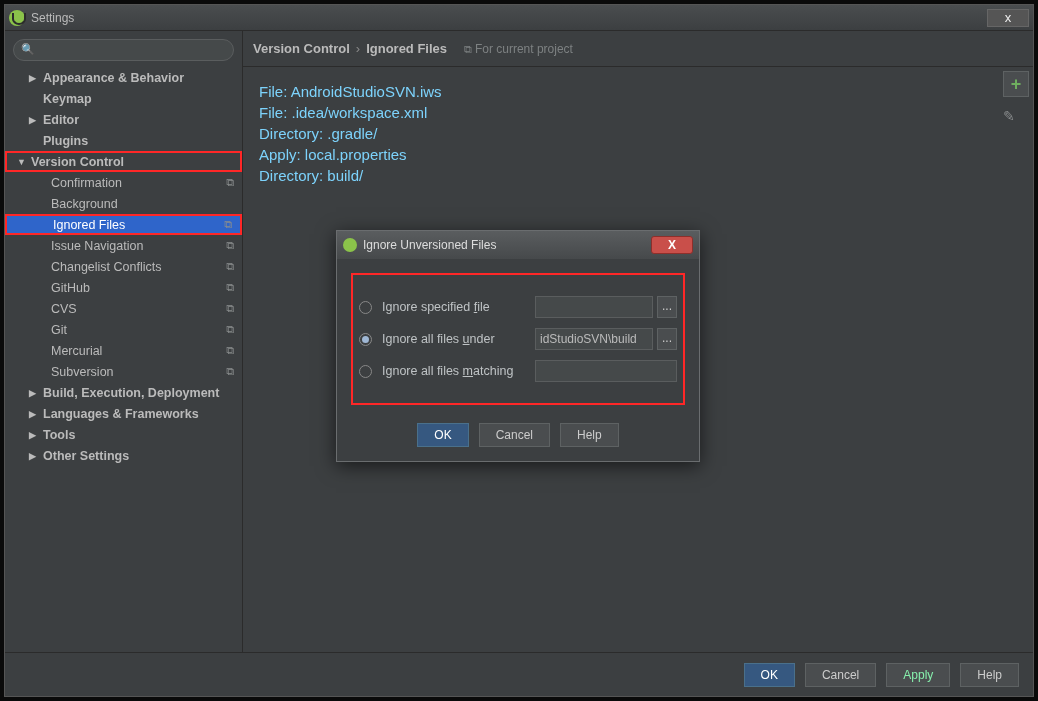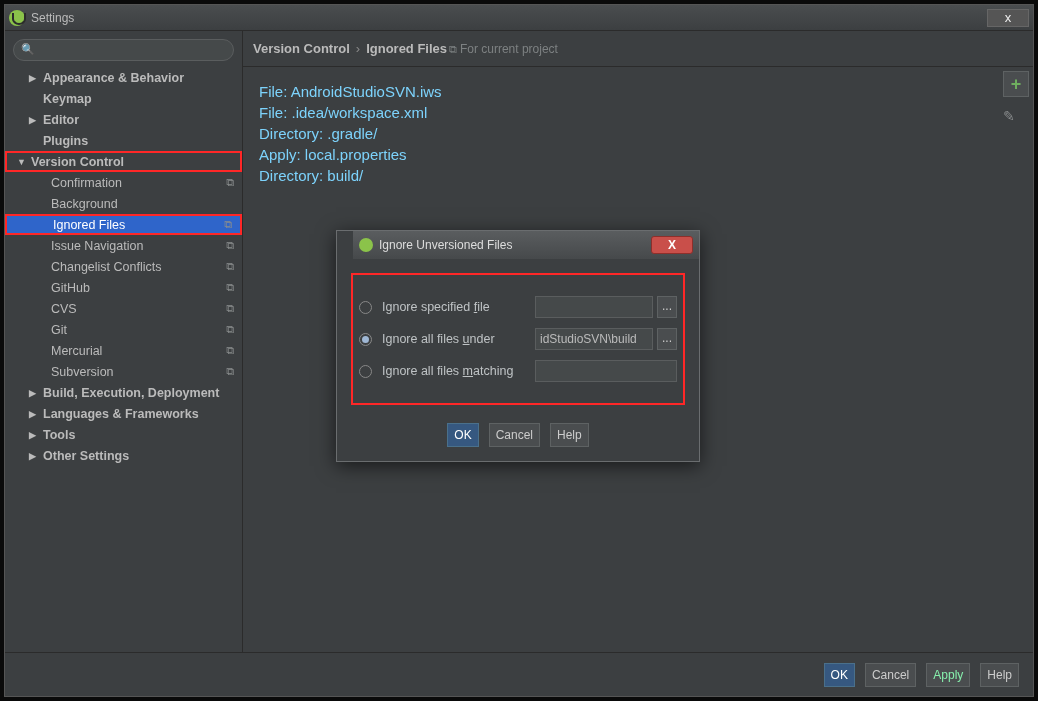--- a/index.html
+++ b/index.html
@@ -30,7 +30,7 @@
 .crumb { height:36px; display:flex; align-items:center; padding:0 10px; color:#bbb; font-size:13px; border-bottom:1px solid #2b2b2b;}
 .crumb b{font-weight:bold;}
 .crumb .sep{margin:0 6px;color:#888;}
-.crumb .proj{color:#7d8182;margin-left:2px;font-size:12px;}
+.crumb .proj{color:#7d8182;margin-left:17px;font-size:12px;}
 .crumb .proj .ic{font-size:11px;margin-right:3px;}
 .list { padding:14px 16px; color:#7dd3fc; font-size:15px; line-height:21px; flex:1; position:relative;}
 .toolbtns{position:absolute;right:4px;top:40px;display:flex;flex-direction:column;gap:10px;}

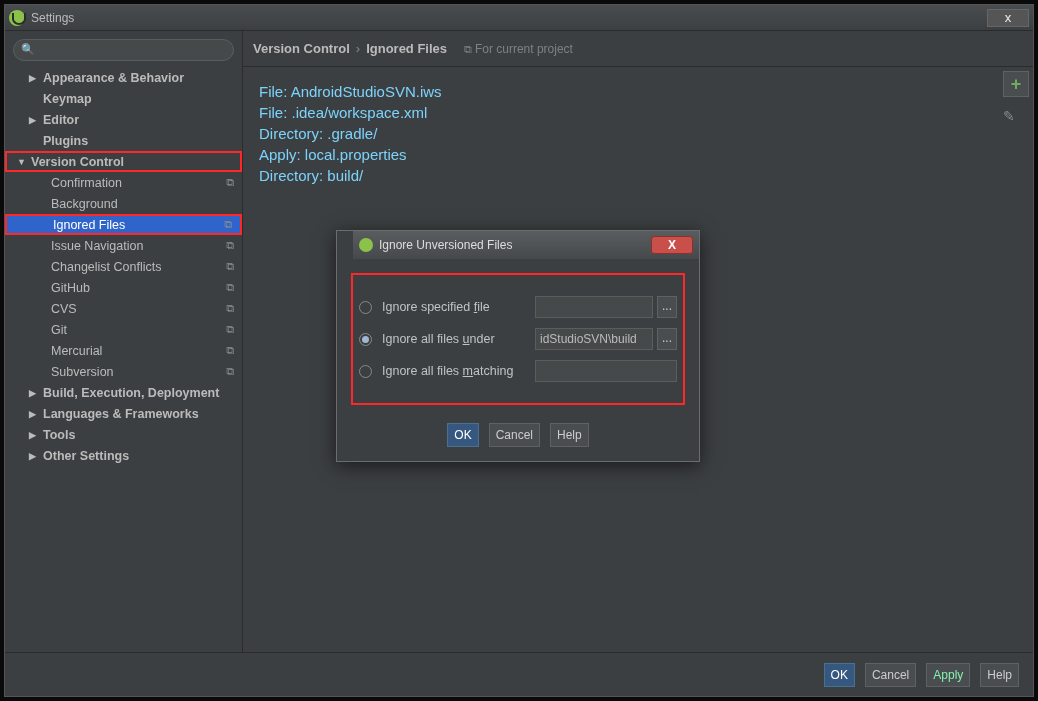--- a/index.html
+++ b/index.html
@@ -43,7 +43,7 @@
 .btn.disabled{color:#86efac;}
 
 .modal{position:absolute;left:336px;top:230px;width:364px;background:#3c3f41;border:1px solid #6a6d6f;box-shadow:0 4px 18px rgba(0,0,0,.6);}
-.modal .mtitle{height:28px;background:linear-gradient(#5a5d5f,#46494b);display:flex;align-items:center;padding:8px 6px;color:#ddd;font-size:12px;margin-left:16px;}
+.modal .mtitle{height:28px;background:linear-gradient(#5a5d5f,#46494b);display:flex;align-items:center;padding:8px 6px;color:#ddd;font-size:12px;}
 .modal .mtitle .app-icon{width:14px;height:14px;background:#8bc34a;border-radius:50%;margin-right:6px;}
 .modal .mtitle .mclose{margin-left:auto;width:42px;height:18px;background:#c94f4a;border-radius:3px;color:#fff;text-align:center;line-height:16px;font-weight:bold;font-size:12px;cursor:pointer;border:1px solid #8e2f2b;}
 .modal .mbody{padding:14px 14px 10px;}

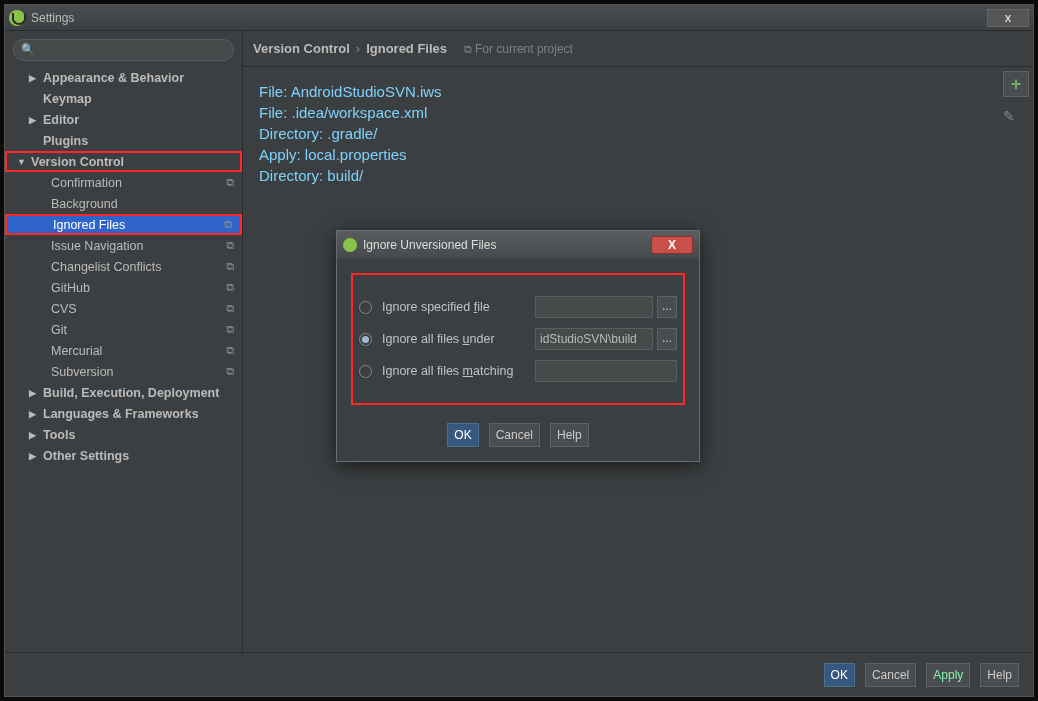--- a/index.html
+++ b/index.html
@@ -38,7 +38,7 @@
 .plus{color:#6fae5f;font-size:18px;font-weight:bold;line-height:1;}
 .pen{color:#8a8d8e;font-size:14px;}
 .footer{height:44px;border-top:1px solid #2b2b2b;display:flex;align-items:center;justify-content:flex-end;padding:0 14px;gap:10px;}
-.btn{height:24px;padding:0 6px;background:#4a4d4f;border:1px solid #5e6263;color:#ccc;font-size:12px;cursor:pointer;}
+.btn{height:24px;padding:0 16px;background:#4a4d4f;border:1px solid #5e6263;color:#ccc;font-size:12px;cursor:pointer;}
 .btn.primary{background:#365880;border-color:#4a708b;color:#fff;}
 .btn.disabled{color:#86efac;}
 

